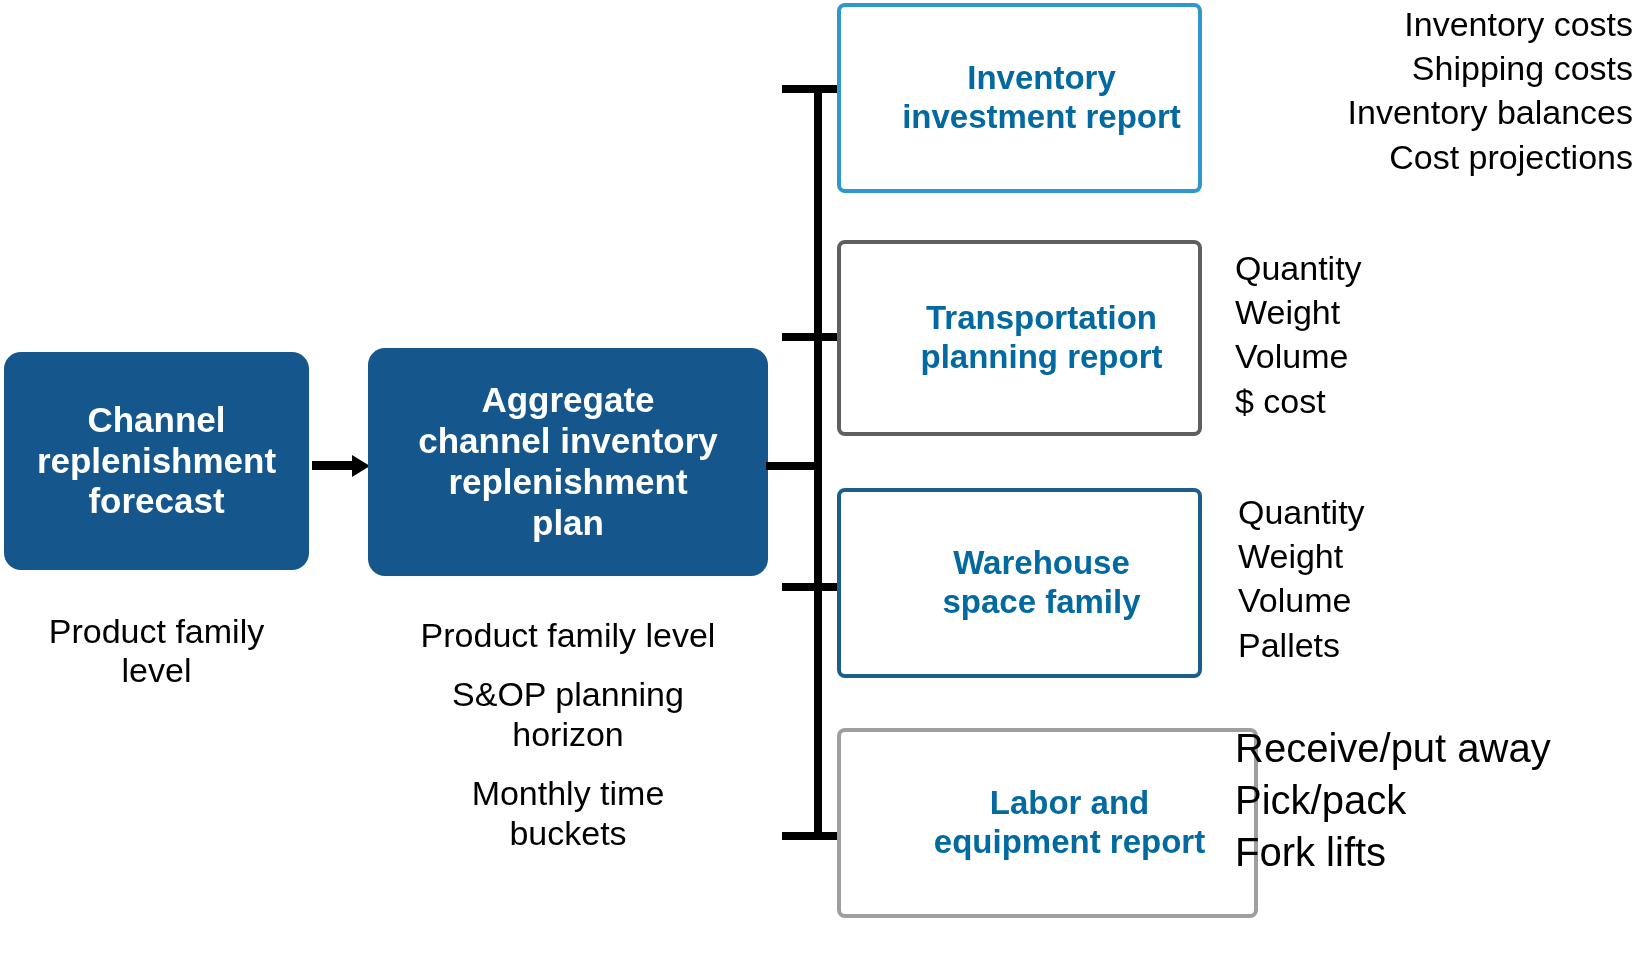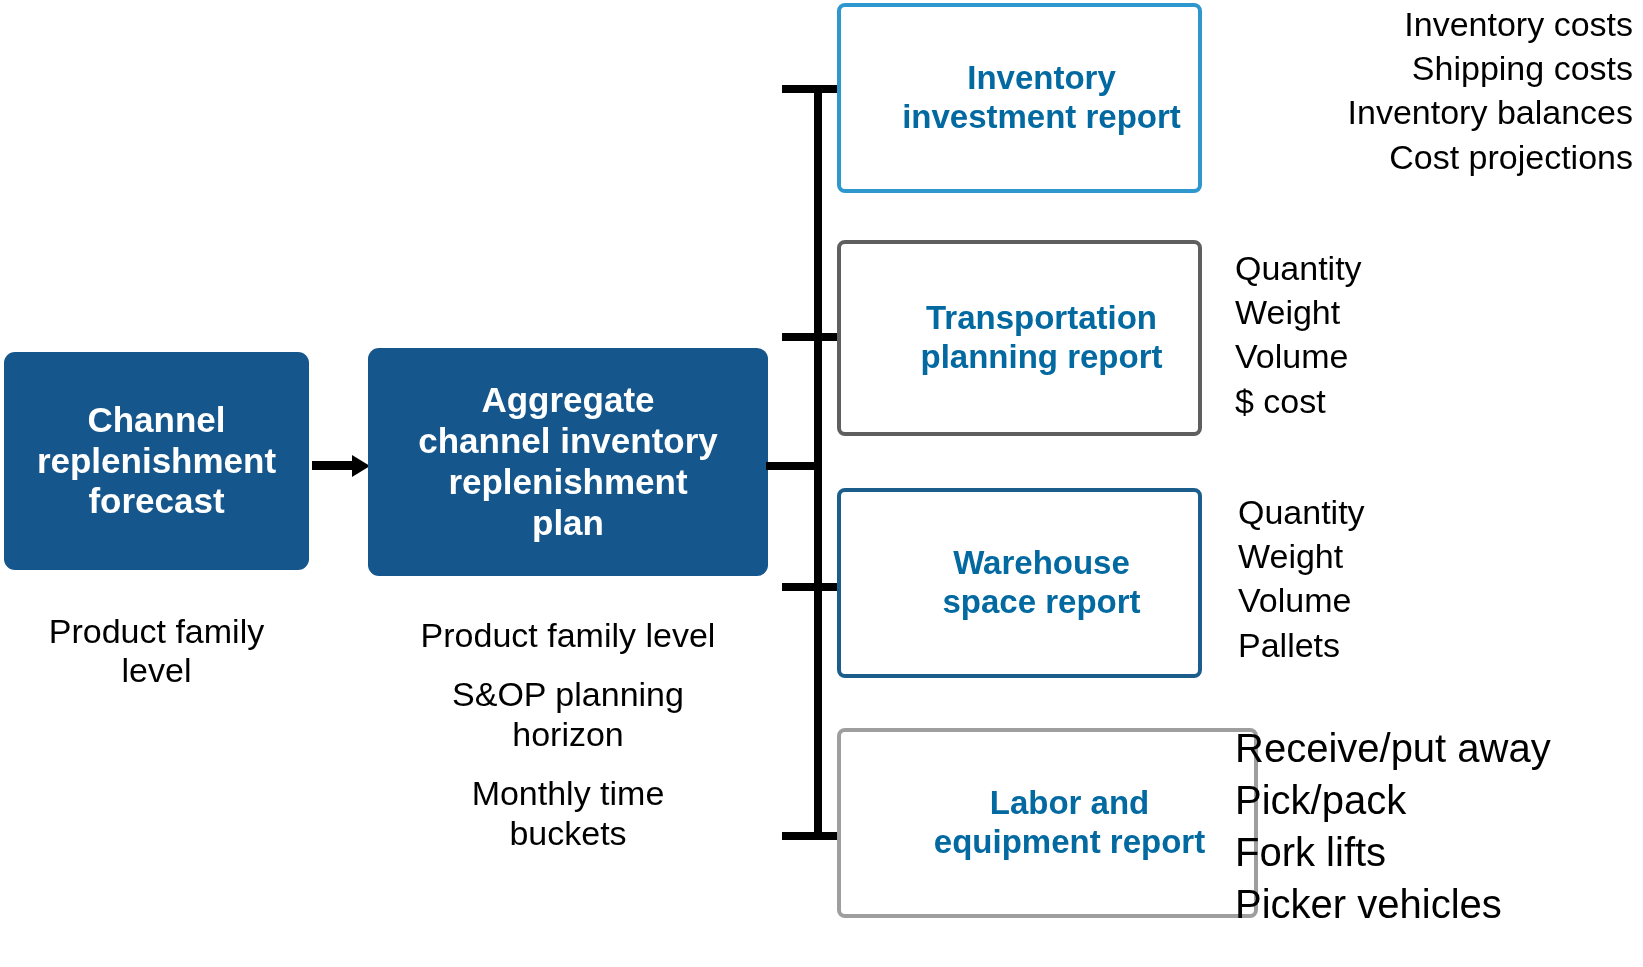--- a/index.html
+++ b/index.html
@@ -23,7 +23,7 @@
   .proc-box {
     position: absolute;
     background: #15568C;
-    border-radius: 11px;
+    border-radius: 17px;
     color: #ffffff;
     font-weight: bold;
     display: flex;

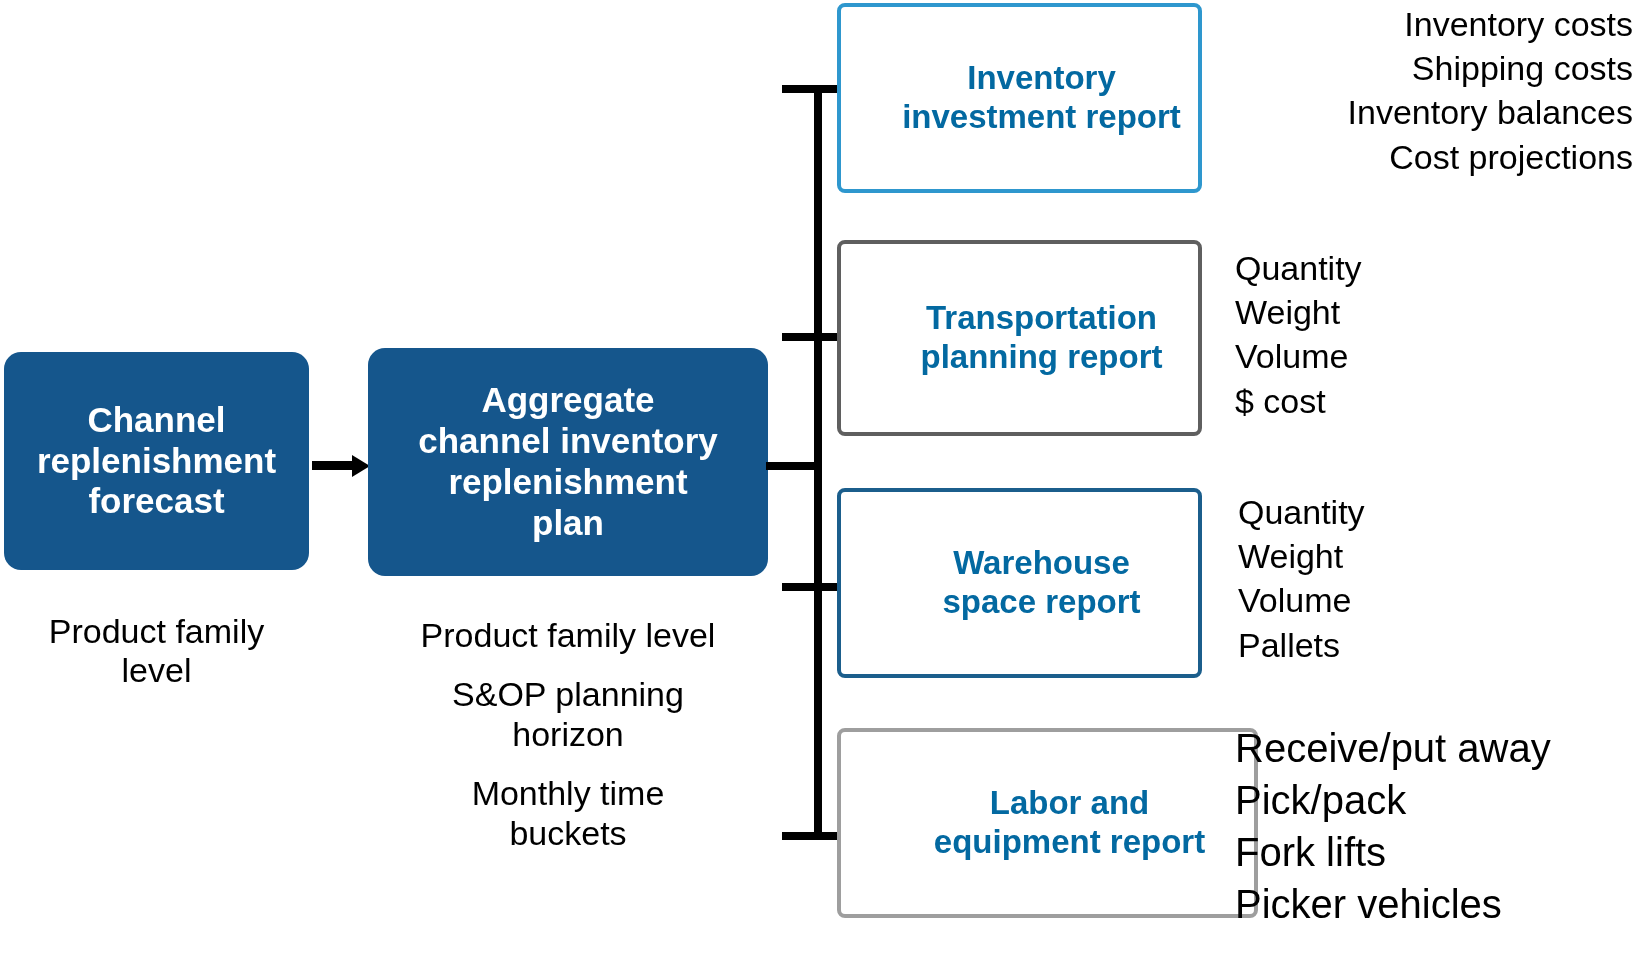--- a/index.html
+++ b/index.html
@@ -171,7 +171,7 @@
 
   <div class="report-box" style="left:837px; top:488px; width:365px; height:190px; border-color:#1B5E8C; font-size:33px;">
     <span class="report-label">Warehouse
-space report</span>
+space family</span>
   </div>
   <div class="attr-list attr-left" style="left:1238px; top:490px; width:405px; font-size:34px;">
     <span class="attr-item">Quantity</span>

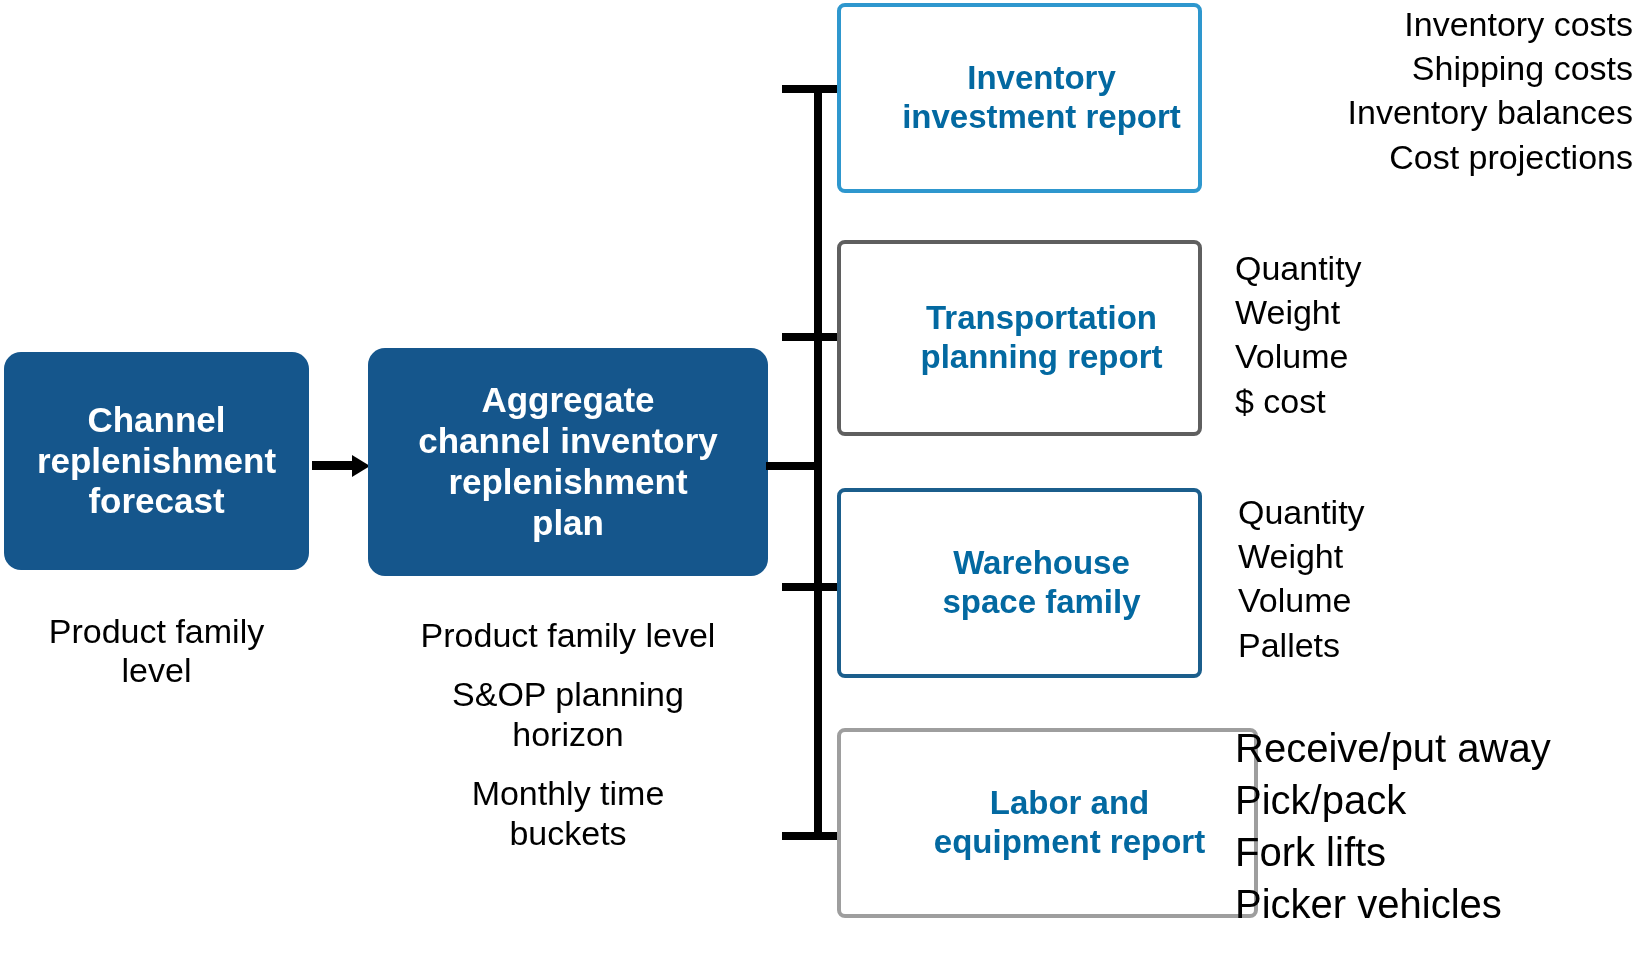--- a/index.html
+++ b/index.html
@@ -188,7 +188,6 @@
     <span class="attr-item">Receive/put away</span>
     <span class="attr-item">Pick/pack</span>
     <span class="attr-item">Fork lifts</span>
-    <span class="attr-item">Picker vehicles</span>
   </div>
 
 </div>

